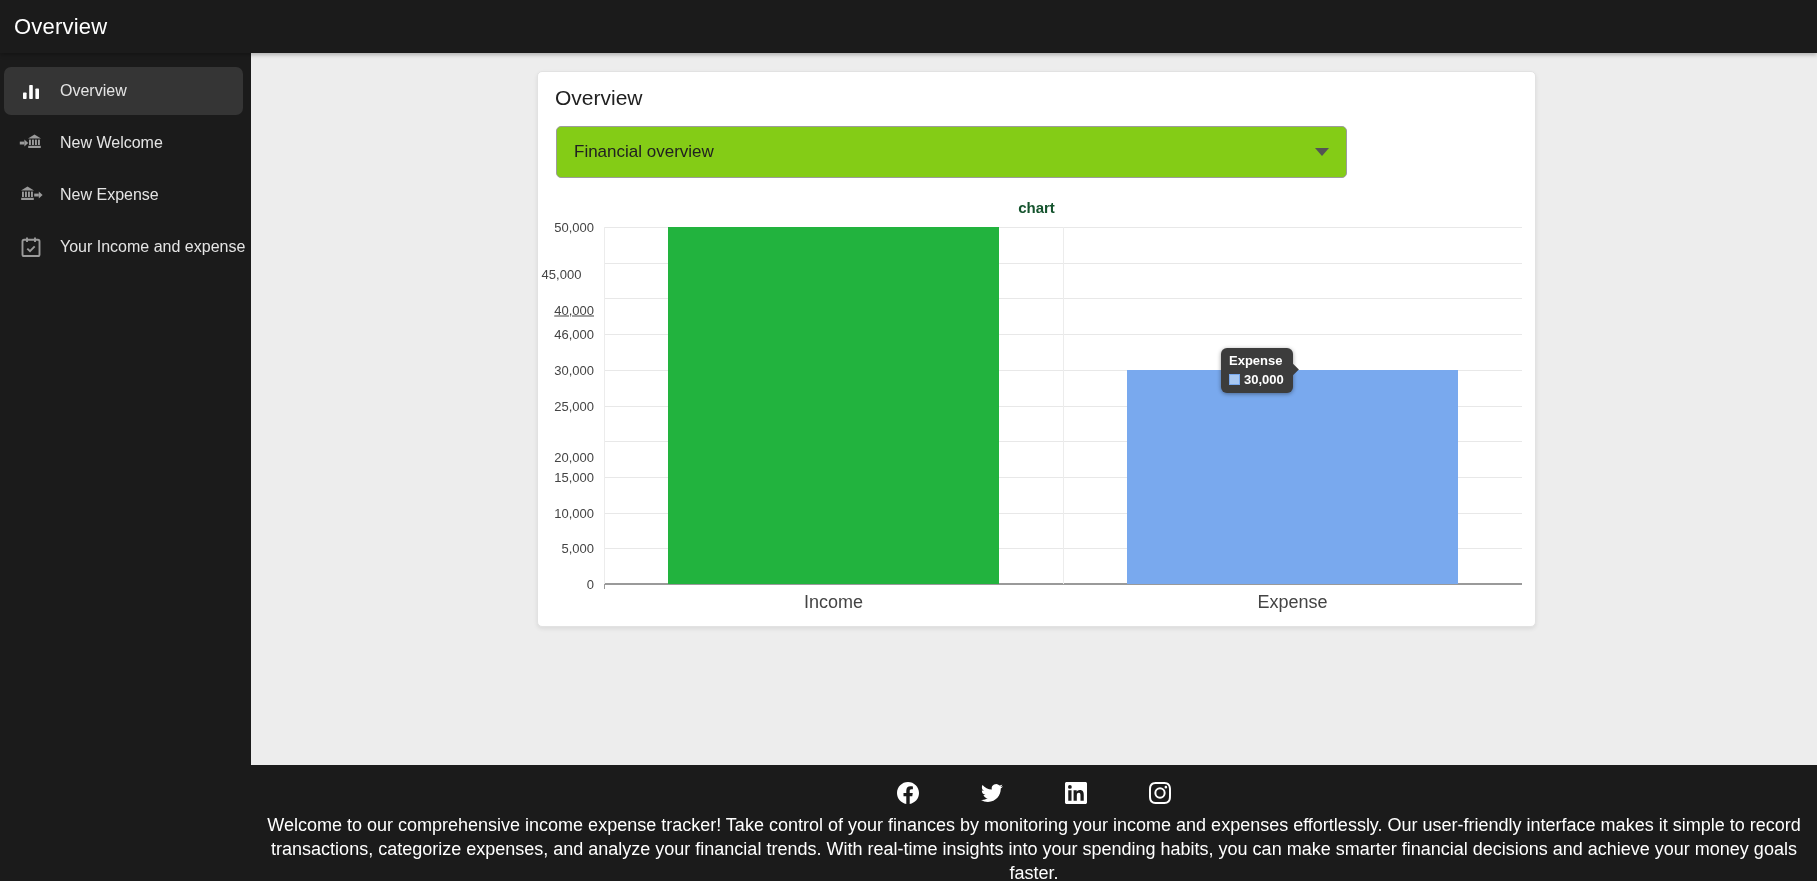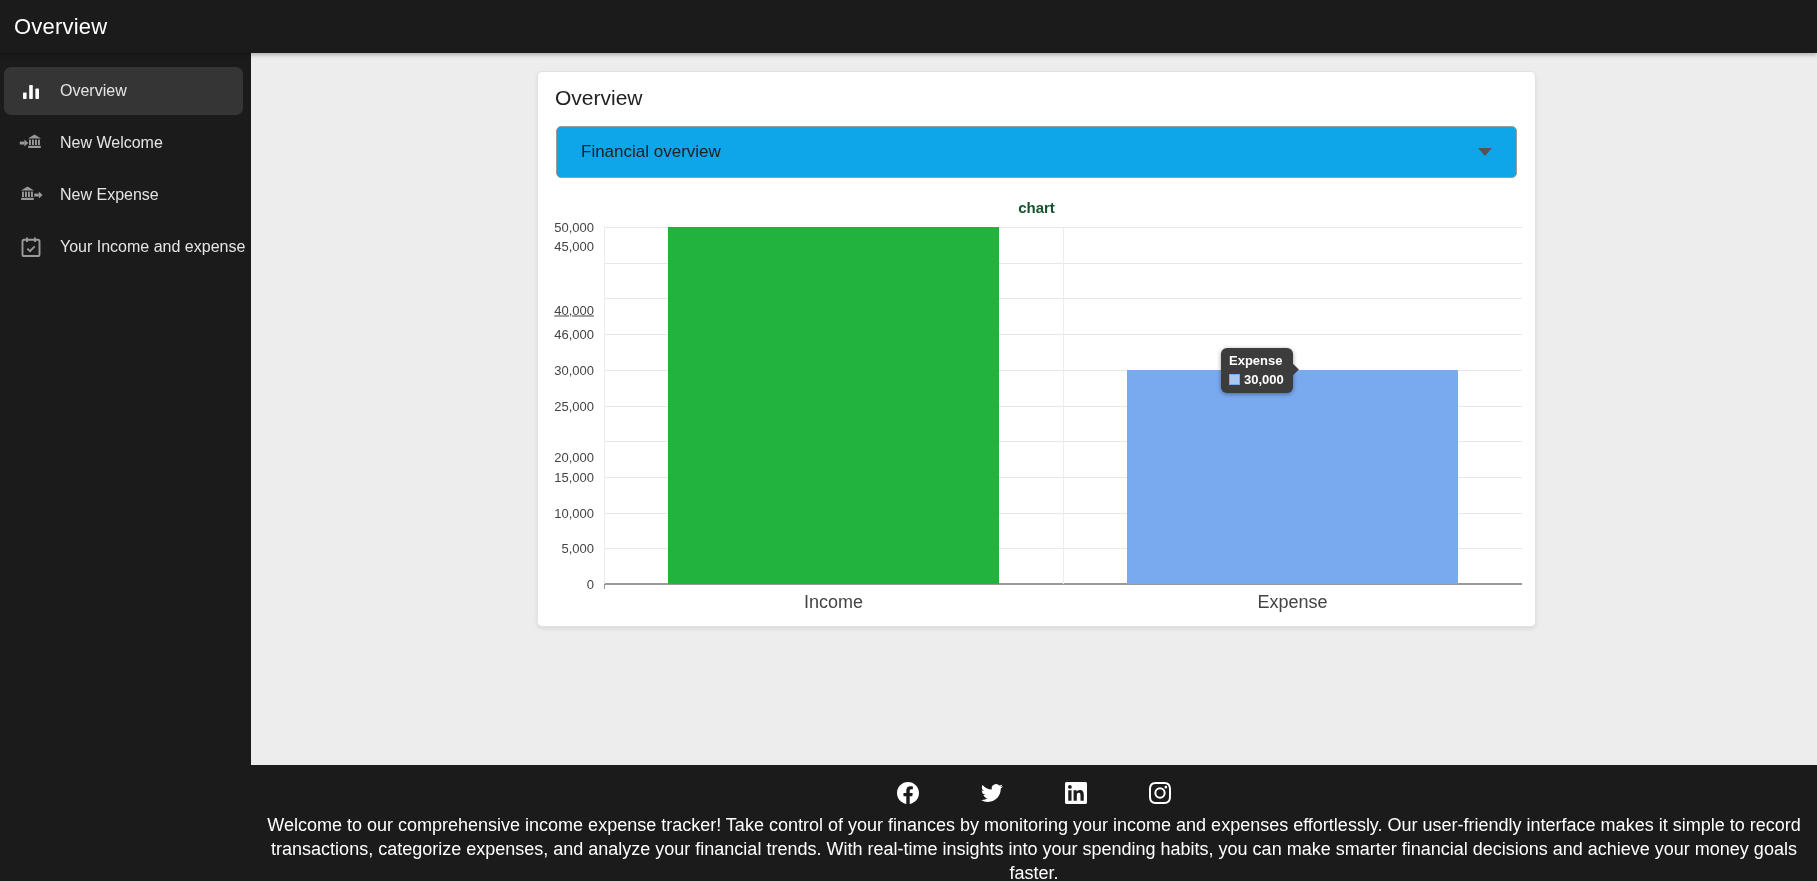--- a/index.html
+++ b/index.html
@@ -29,9 +29,9 @@
           box-shadow:0 2px 4px rgba(0,0,0,.08); }
   .card-title { position:absolute; left:17px; top:14px; font-size:21px; color:#212121; font-weight:400; }
 
-  .select { position:absolute; left:18px; top:54px; width:961px; height:52px;
-            border:1px solid #9c9c9c; border-radius:5px; background:#0ea5e9;
-            display:flex; align-items:center; padding:0 24px; cursor:pointer; }
+  .select { position:absolute; left:18px; top:54px; width:791px; height:52px;
+            border:1px solid #9c9c9c; border-radius:5px; background:#84cc16;
+            display:flex; align-items:center; padding:0 17px; cursor:pointer; }
   .select-value { font-size:17px; color:#212121; flex:1; }
   .select-arrow { width:0; height:0; border-left:7px solid transparent;
                   border-right:7px solid transparent; border-top:8px solid #545454; }

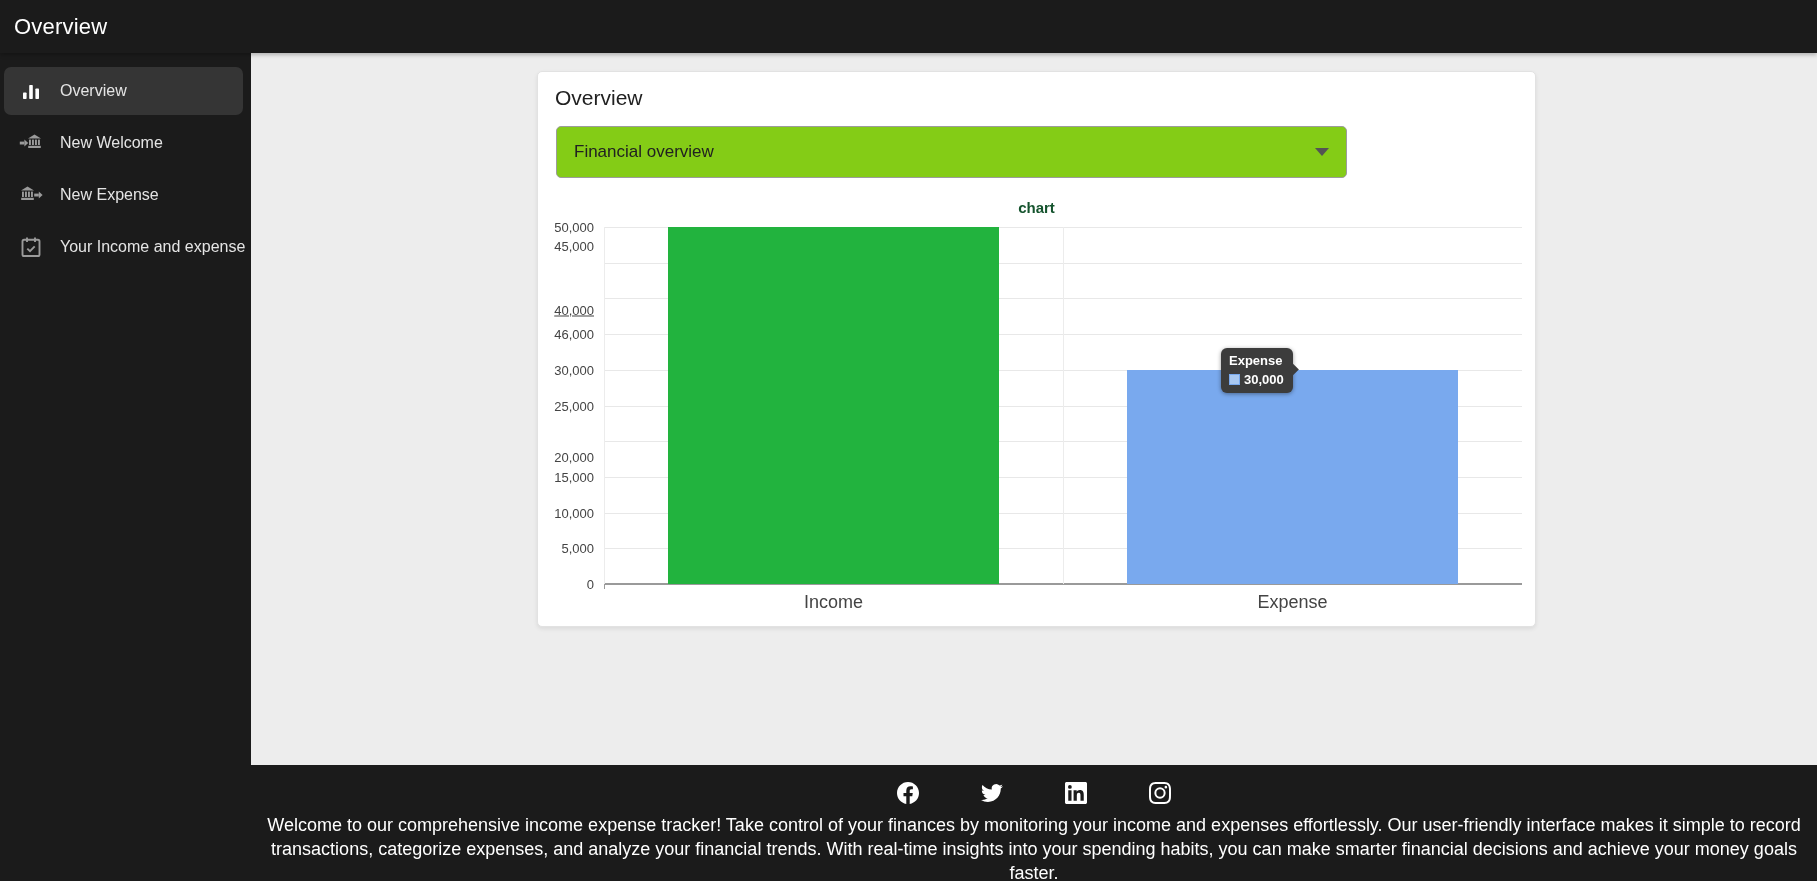--- a/index.html
+++ b/index.html
@@ -173,7 +173,7 @@
         <div class="gridline" style="top: 71.4px;"></div>
         <div class="ylabel" style="top: 83px; text-decoration: underline;">40,000</div>
         <div class="gridline" style="top: 35.7px;"></div>
-        <div class="ylabel" style="top: 19px;">45,000</div>
+        <div class="ylabel" style="top: 47px; text-align: center;">45,000</div>
         <div class="gridline" style="top: 0px;"></div>
         <div class="ylabel" style="top: 0px;">50,000</div>
         <div class="vgridline" style="left: 0px;"></div>

